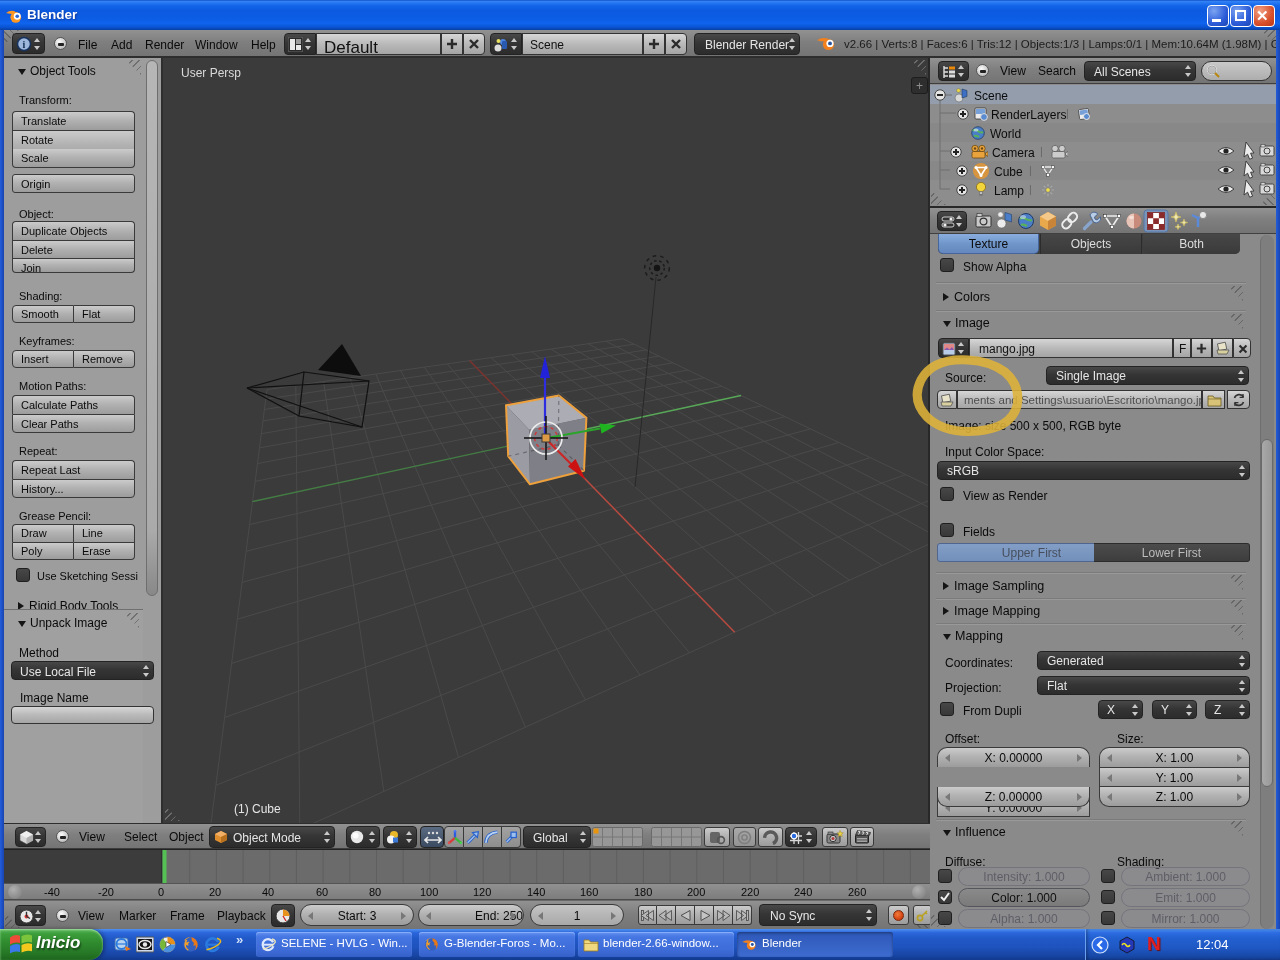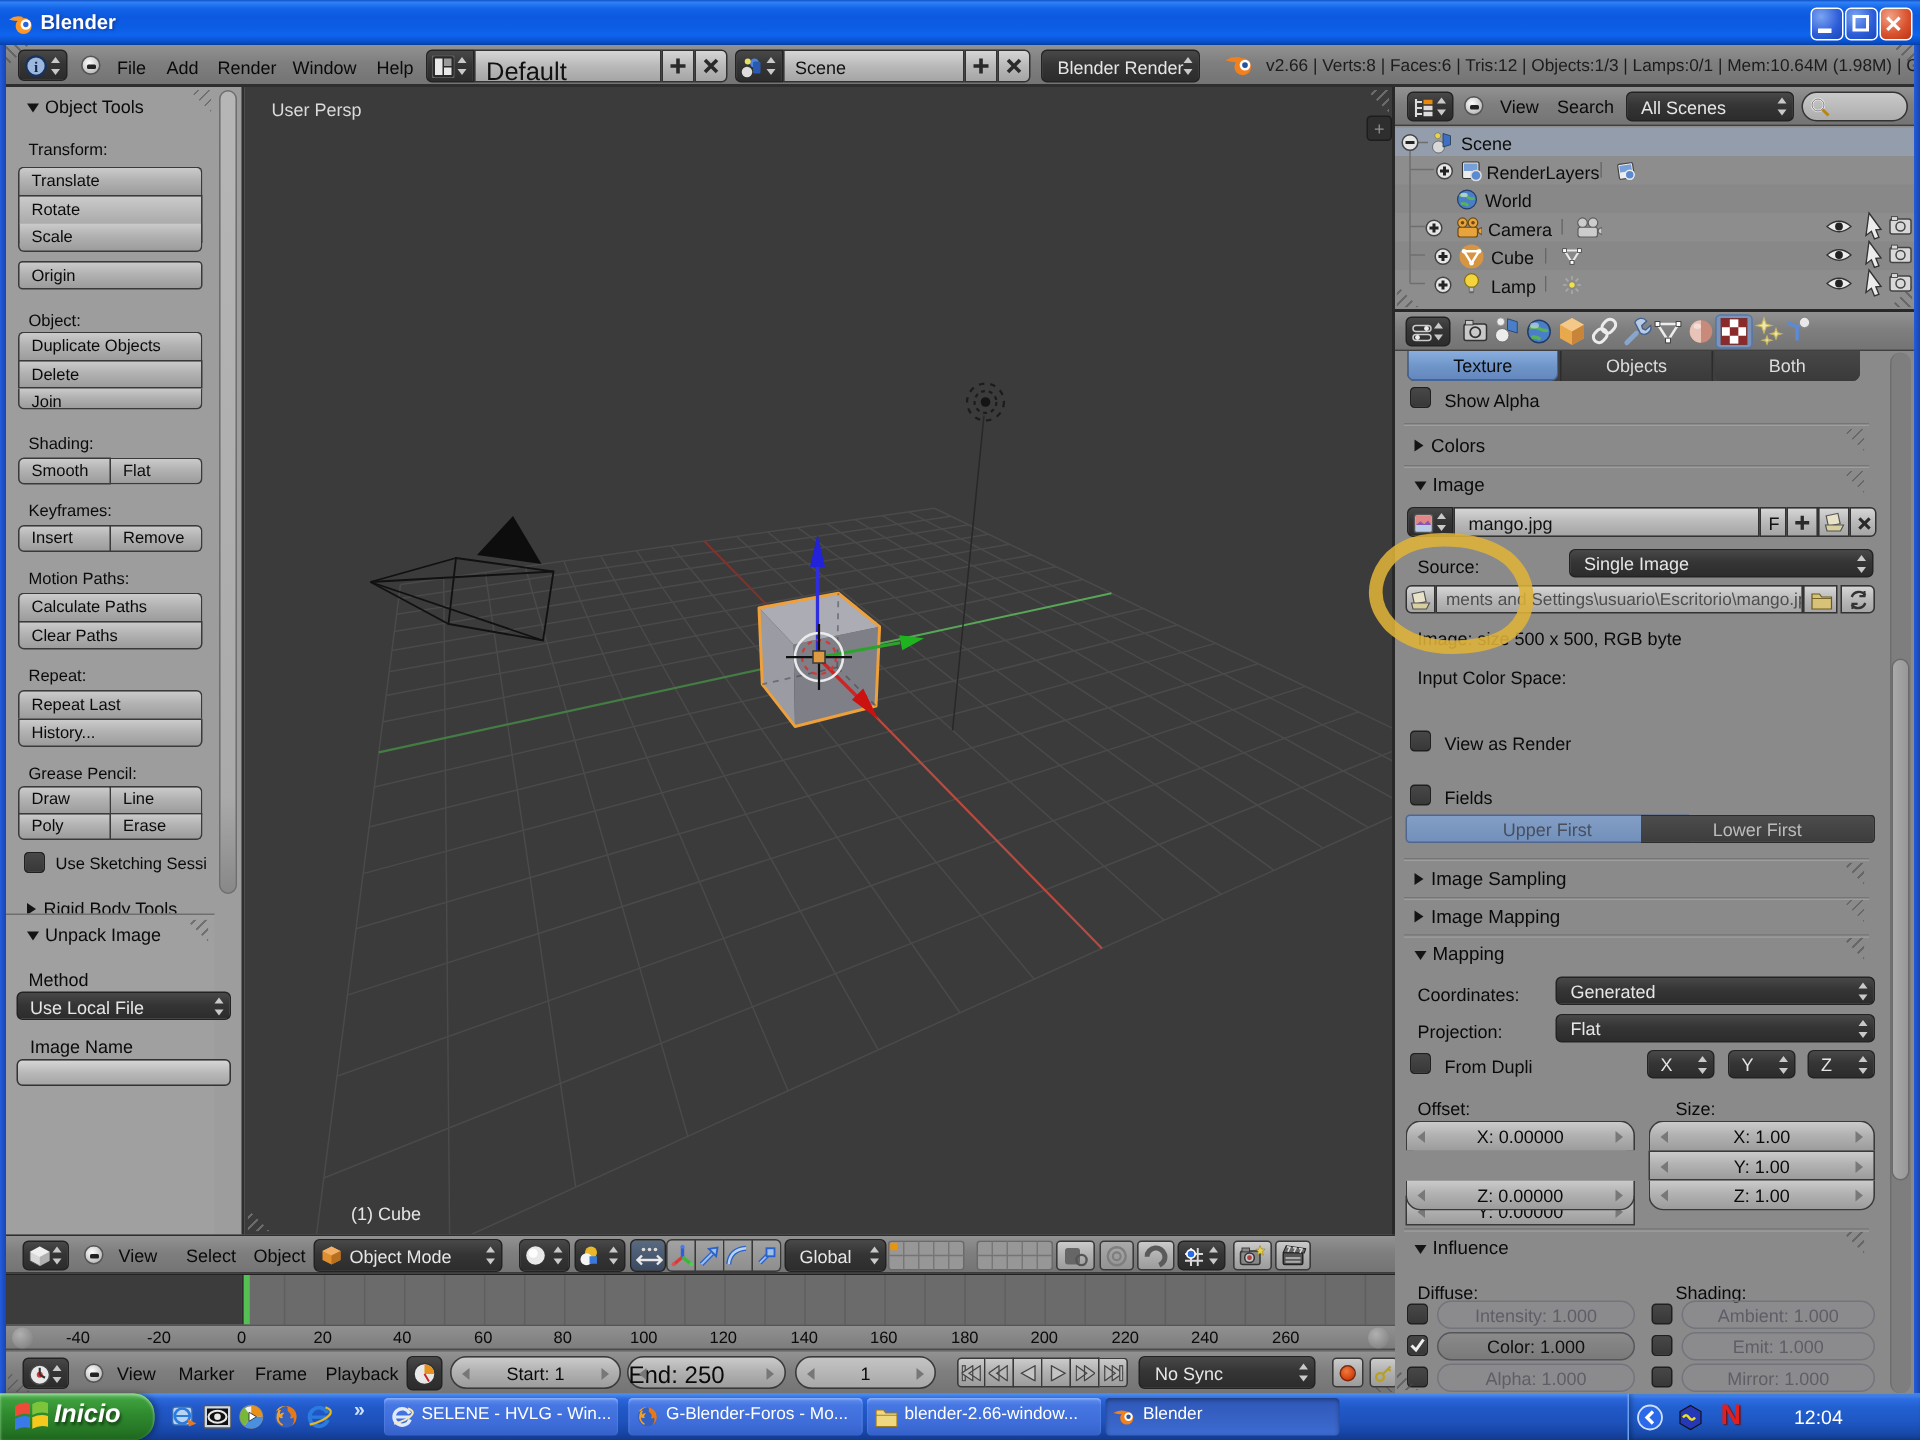--- a/index.html
+++ b/index.html
@@ -901,6 +901,10 @@
     </div>
  <span class="abs lbl" style="left:15px;top:211px;font-size:12px">Image: size 500 x 500, RGB byte</span>
  <span class="abs lbl" style="left:15px;top:237px;font-size:12px">Input Color Space:</span>
+ <div class="dk" style="left:7px;top:253px;width:313px;height:19px">
+      <span class="ud"></span>
+      <span style="position:absolute;left:9px;top:2px;font-size:12px">sRGB</span>
+    </div>
  <div class="chk" style="left:10px;top:279px"></div>
  <span class="abs lbl" style="left:33px;top:281px;font-size:12px">View as Render</span>
  <div class="chk" style="left:10px;top:315px"></div>

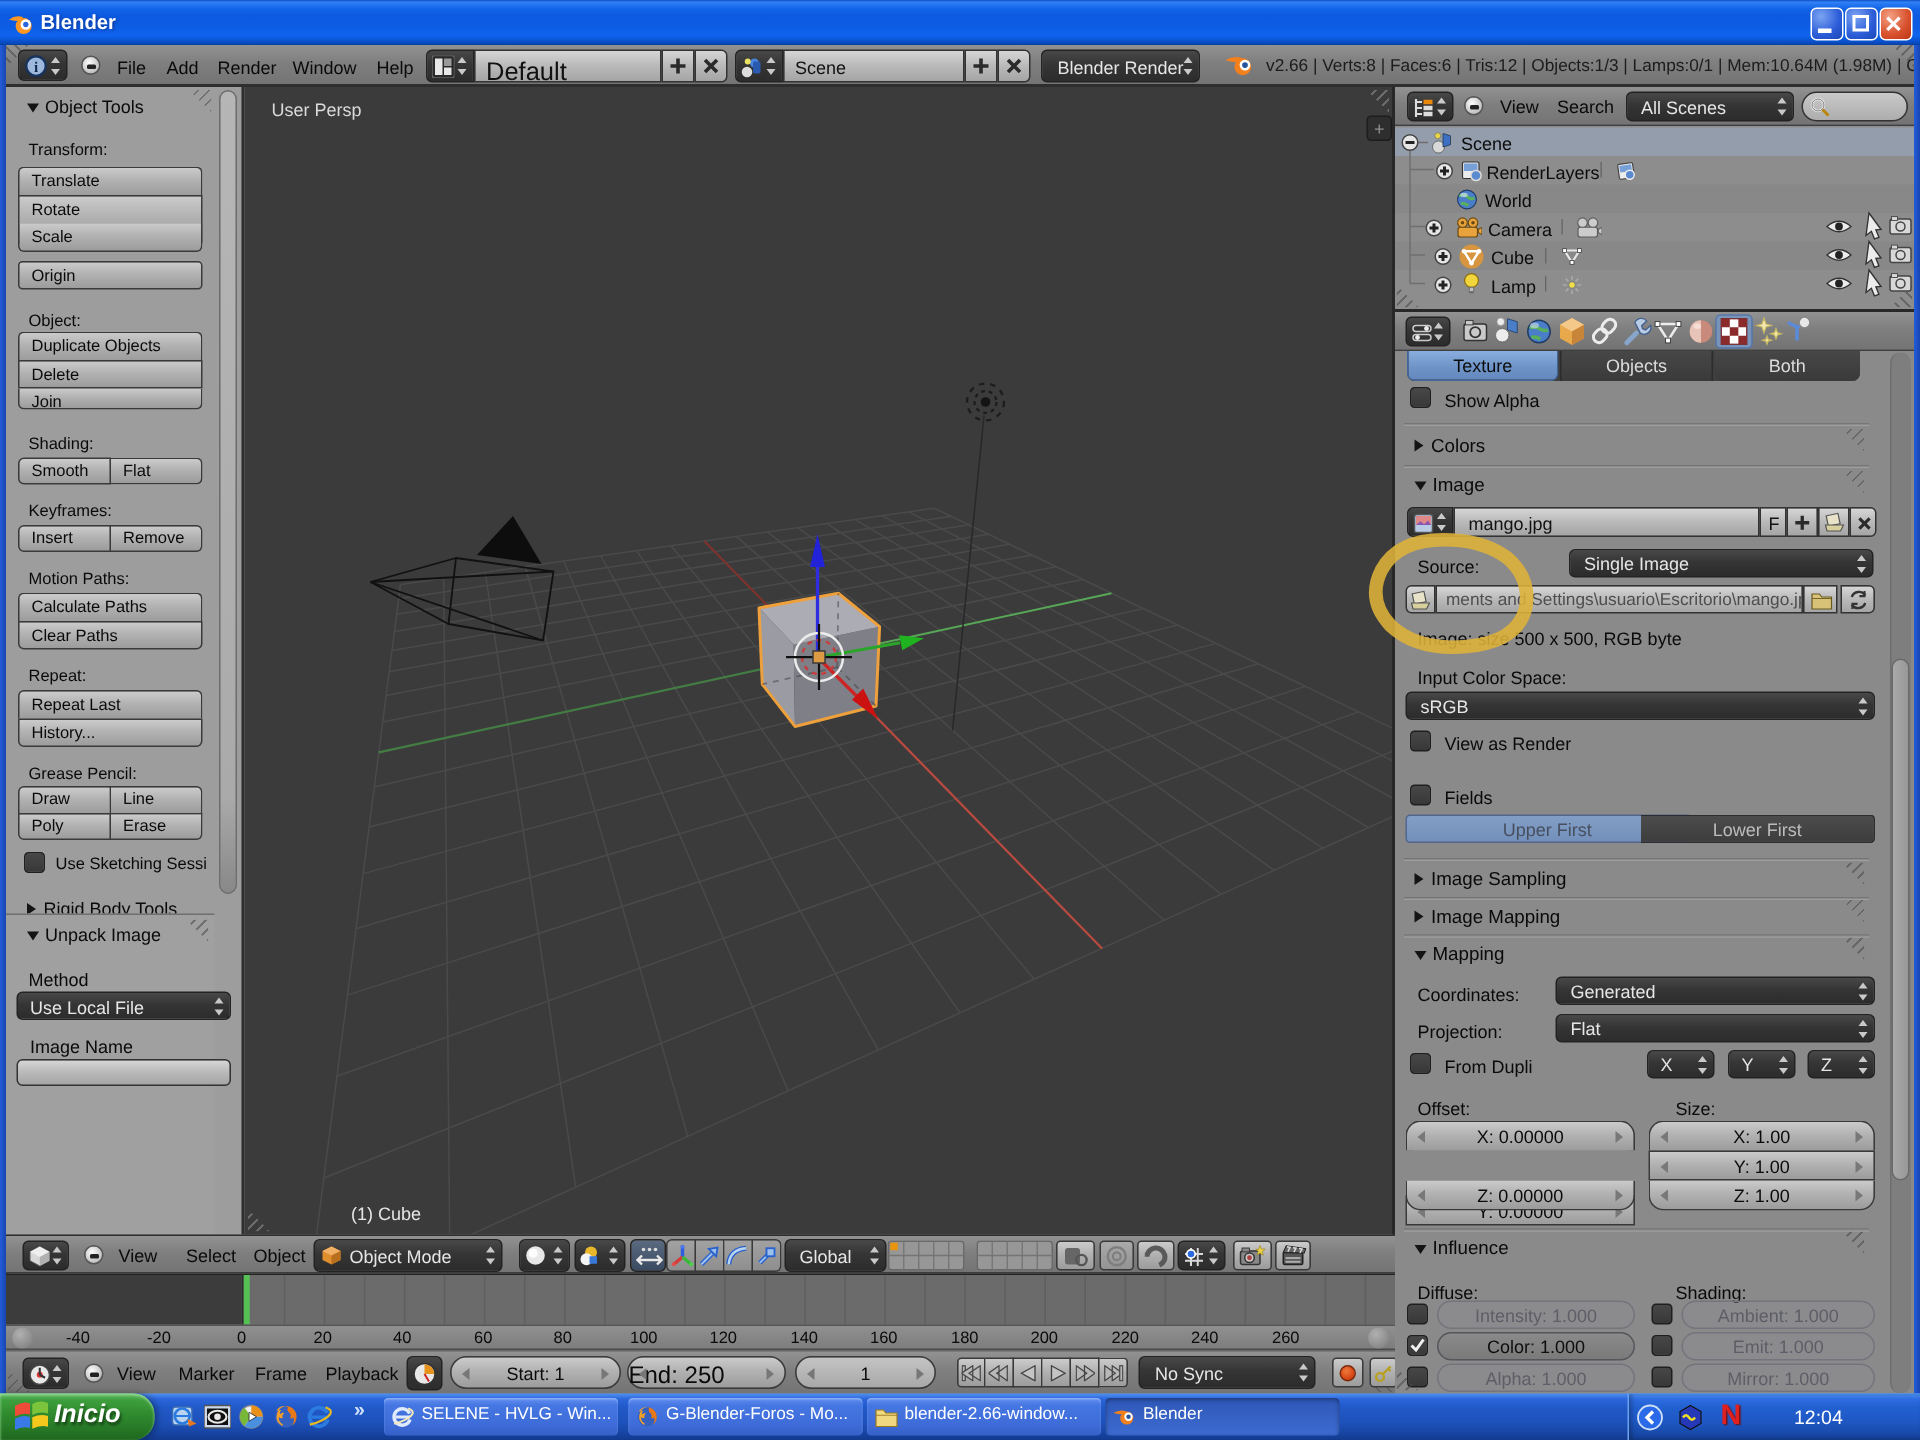--- a/index.html
+++ b/index.html
@@ -521,7 +521,7 @@
       </svg>
     </div>
  <div class="btn" style="left:296px;top:3px;width:114px;height:22px;border-radius:11px">
-      <span style="position:absolute;left:0;right:0;top:4px;text-align:center;font-size:12px">Start: 1</span>
+      <span style="position:absolute;left:0;right:0;top:4px;text-align:center;font-size:12px">Start: 3</span>
       <span style="position:absolute;left:7px;top:7px;border-top:4px solid transparent;border-bottom:4px solid transparent;border-right:5px solid #777"></span>
       <span style="position:absolute;right:7px;top:7px;border-top:4px solid transparent;border-bottom:4px solid transparent;border-left:5px solid #777"></span>
     </div>

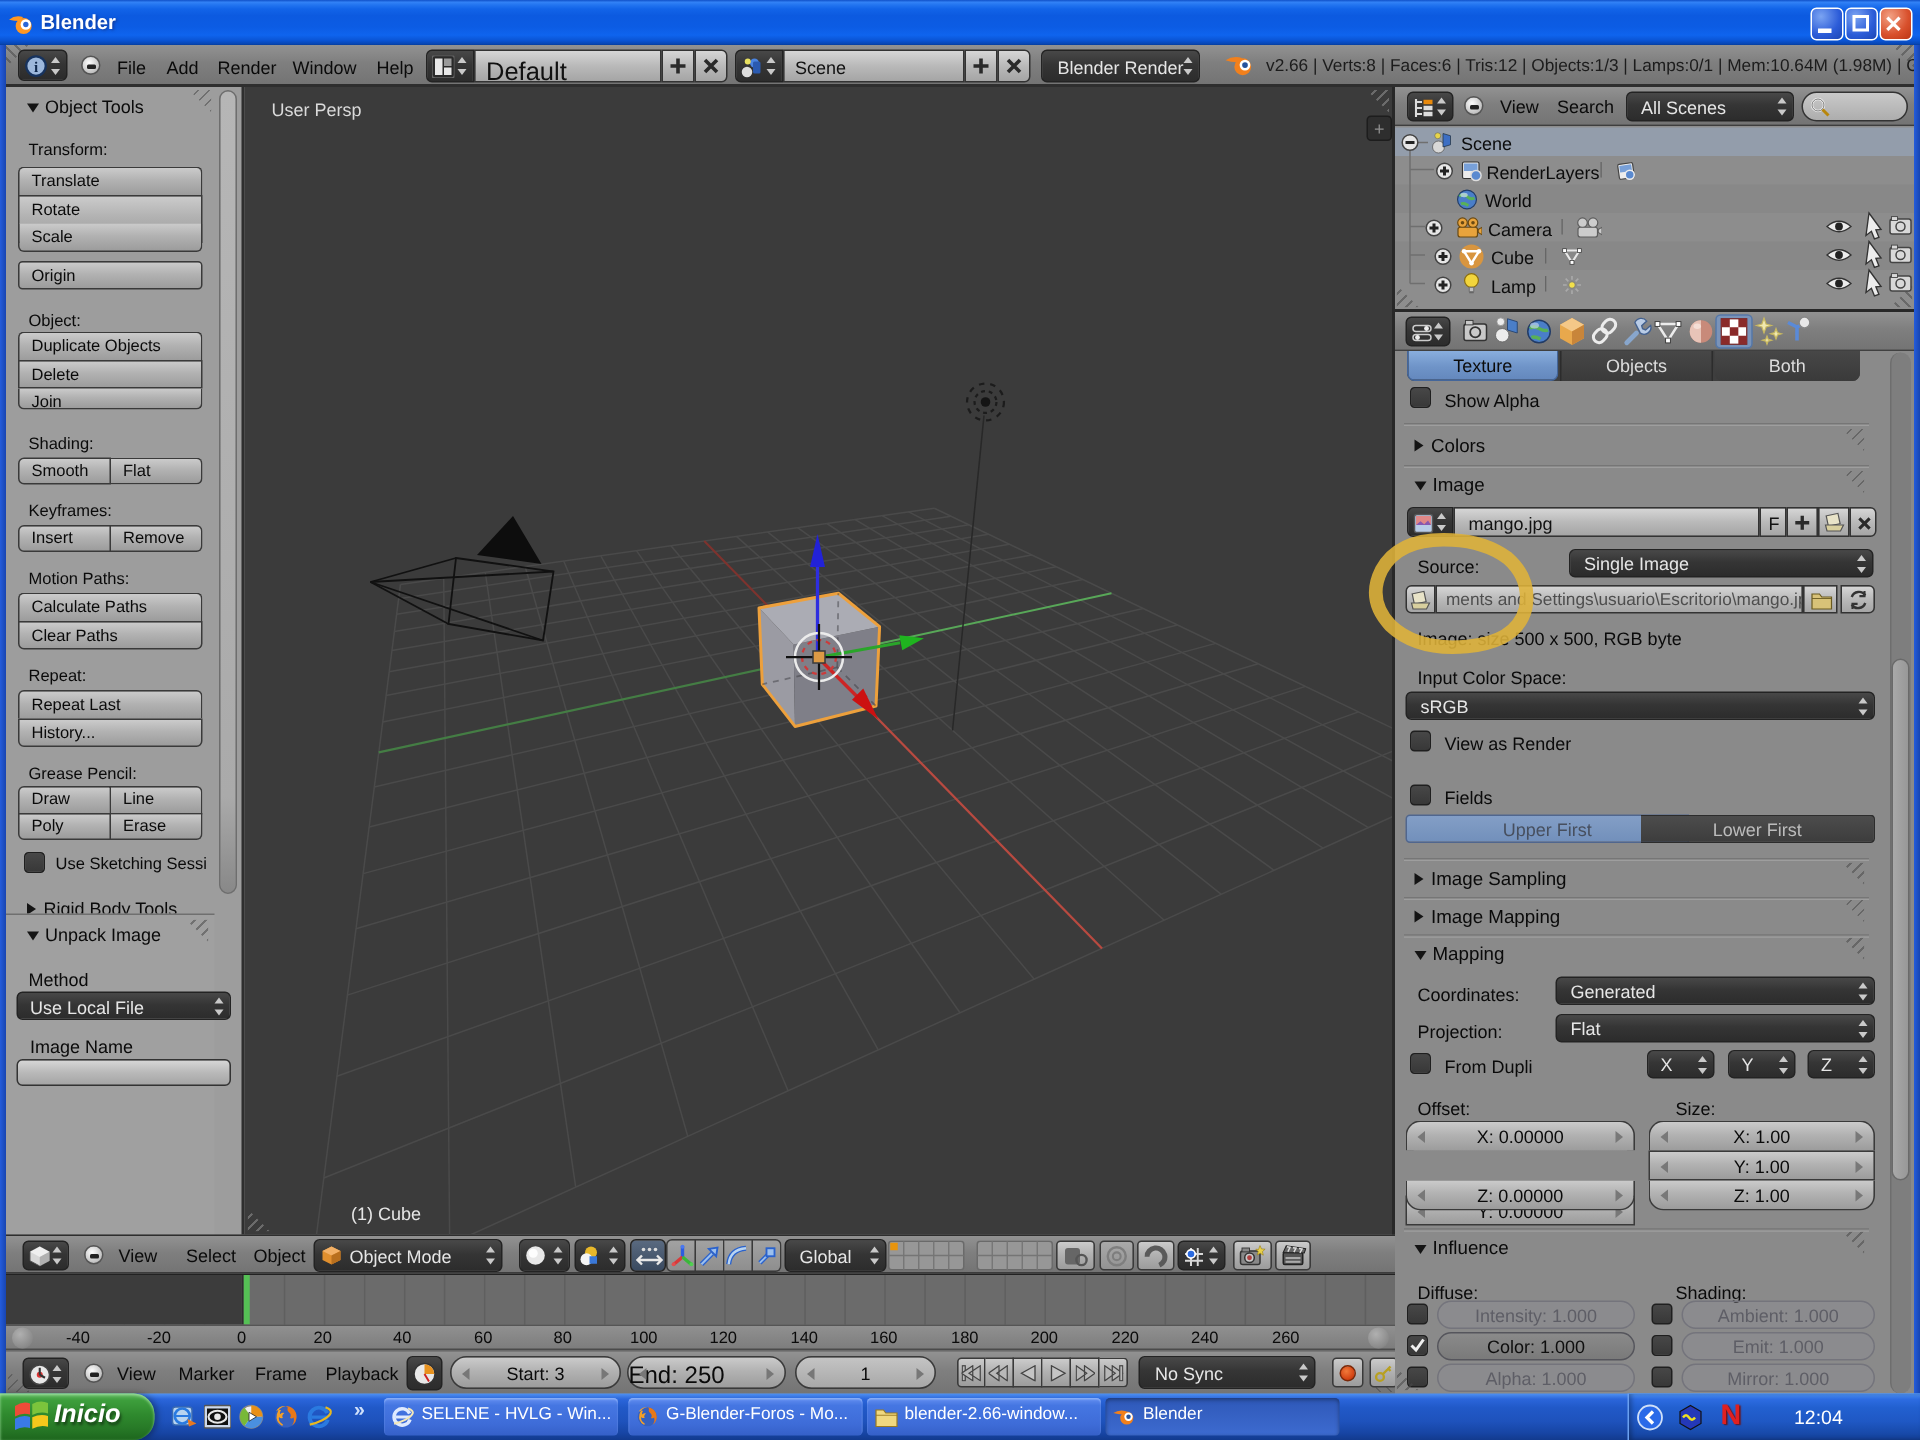--- a/index.html
+++ b/index.html
@@ -526,7 +526,7 @@
       <span style="position:absolute;right:7px;top:7px;border-top:4px solid transparent;border-bottom:4px solid transparent;border-left:5px solid #777"></span>
     </div>
  <div class="btn" style="left:414px;top:3px;width:106px;height:22px;border-radius:11px">
-      <span style="position:absolute;left:0;right:0;top:4px;text-align:left;font-size:16px">End: 250</span>
+      <span style="position:absolute;left:0;right:0;top:4px;text-align:right;font-size:12px">End: 250</span>
       <span style="position:absolute;left:7px;top:7px;border-top:4px solid transparent;border-bottom:4px solid transparent;border-right:5px solid #777"></span>
       <span style="position:absolute;right:7px;top:7px;border-top:4px solid transparent;border-bottom:4px solid transparent;border-left:5px solid #777"></span>
     </div>

